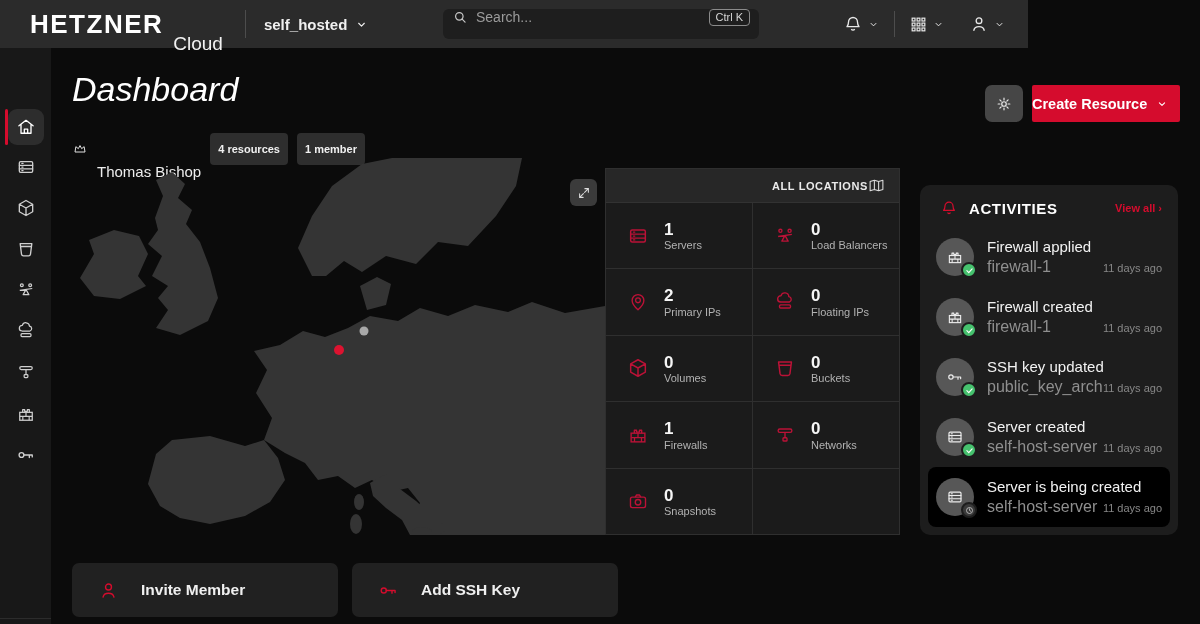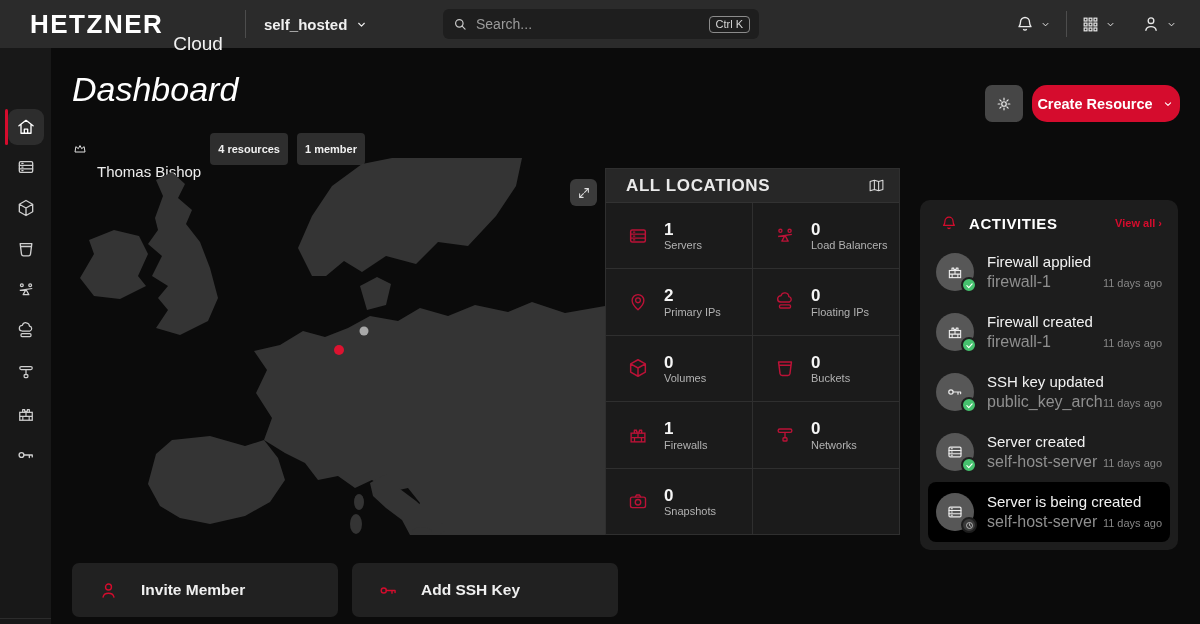--- a/index.html
+++ b/index.html
@@ -8,7 +8,7 @@
   .app { position:relative; width:1200px; height:624px; background:#0b0b0b; overflow:hidden; }
 
   
-  .topbar { position:absolute; top:0; left:0; width:1200px; height:48px; background:#2b2b2b; display:flex; align-items:center; z-index:5; }
+  .topbar { position:absolute; top:0; left:0; width:1028px; height:48px; background:#2b2b2b; display:flex; align-items:center; z-index:5; }
   .logo { margin-left:30px; font-size:26px; font-weight:800; letter-spacing:1.5px; color:#fff; }
   .product { margin-left:10px; font-size:19px; font-weight:400; color:#f2f2f2;margin-top:40px; }
   .tb-divider { width:1px; height:28px; background:#4d4d4d; margin-left:22px; }

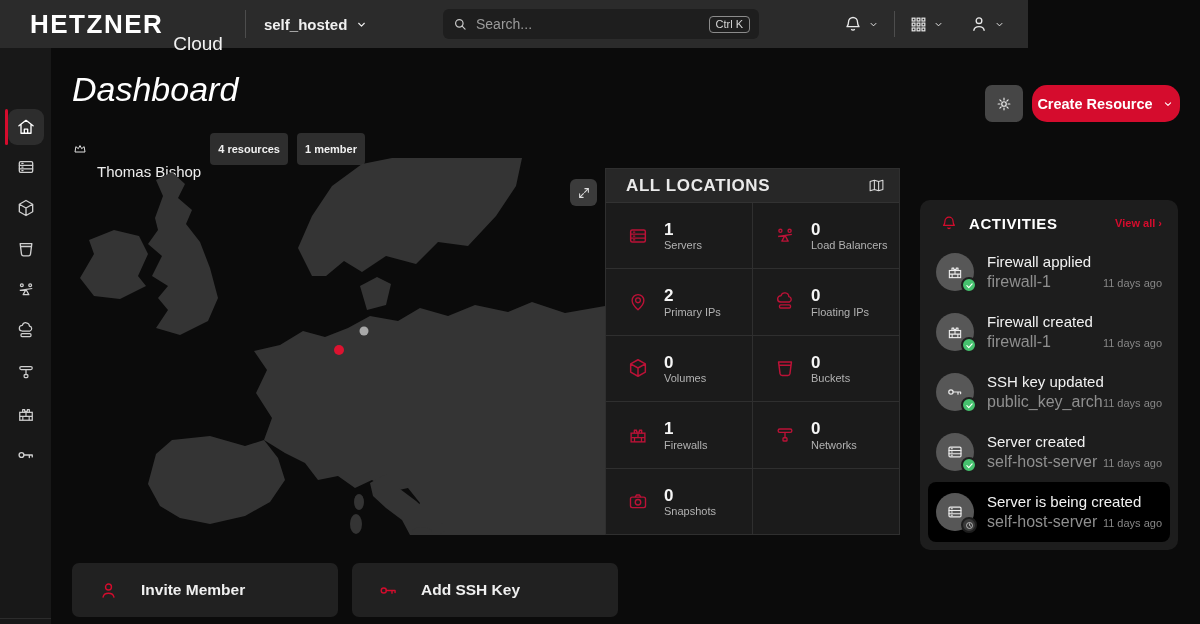--- a/index.html
+++ b/index.html
@@ -13,7 +13,7 @@
   .product { margin-left:10px; font-size:19px; font-weight:400; color:#f2f2f2;margin-top:40px; }
   .tb-divider { width:1px; height:28px; background:#4d4d4d; margin-left:22px; }
   .project-sel { margin-left:18px; display:flex; align-items:center; gap:7px; font-size:15px; font-weight:600; color:#f0f0f0; cursor:pointer; }
-  .searchbar { position:absolute; left:443px; top:9px; width:316px; height:30px; background:#1e1e1e; border-radius:6px; display:flex; align-items:center; padding:0 9px; gap:8px; }
+  .searchbar { position:absolute; left:443px; top:9px; width:316px; height:30px; background:#1e1e1e; border-radius:6px; display:flex; align-items:flex-start; padding:0 9px; gap:8px; }
   .searchbar .ph { flex:1; font-size:14px; color:#9b9b9b; }
   .kbd { font-size:11px; color:#d6d6d6; border:1px solid #8b8b8b; border-radius:4px; padding:1px 6px 2px; }
   .tb-right { position:absolute; right:22px; top:0; height:48px; display:flex; align-items:center; gap:14px; }

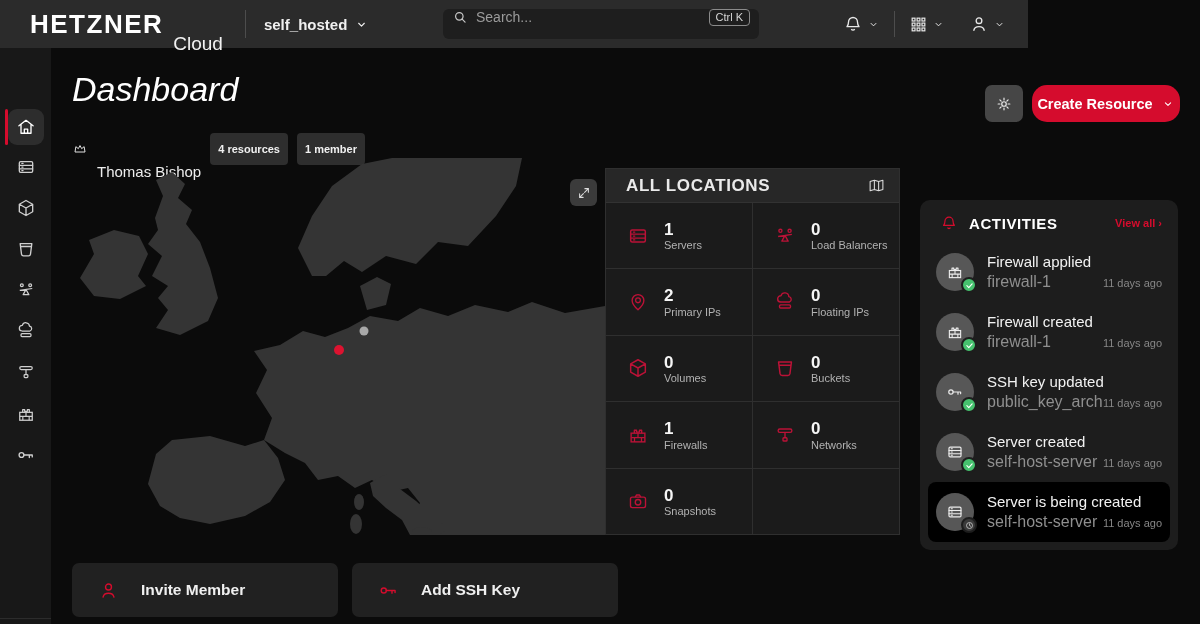--- a/index.html
+++ b/index.html
@@ -35,7 +35,7 @@
   .owner-name { font-size:15px; font-weight:500; color:#ededed;margin-top:46px; }
   .badge { font-size:11px; font-weight:700; color:#f0f0f0; background:#2e2e2e; border-radius:4px; padding:10px 8px; }
   .gear-btn { position:absolute; left:985px; top:85px; width:38px; height:37px; background:#464646; border-radius:7px; display:flex; align-items:center; justify-content:center; color:#e9e9e9; cursor:pointer; }
-  .create-btn { position:absolute; left:1032px; top:85px; width:148px; height:37px; background:#d50c2d; border-radius:15px; display:flex; align-items:center; justify-content:center; gap:8px; font-size:14.5px; font-weight:700; color:#fff; cursor:pointer; }
+  .create-btn { position:absolute; left:1032px; top:85px; width:148px; height:37px; background:#d50c2d; border-radius:2px; display:flex; align-items:center; justify-content:flex-start; gap:8px; font-size:14.5px; font-weight:700; color:#fff; cursor:pointer; }
 
   
   .map-wrap { position:absolute; left:60px; top:158px; width:545px; height:377px; }

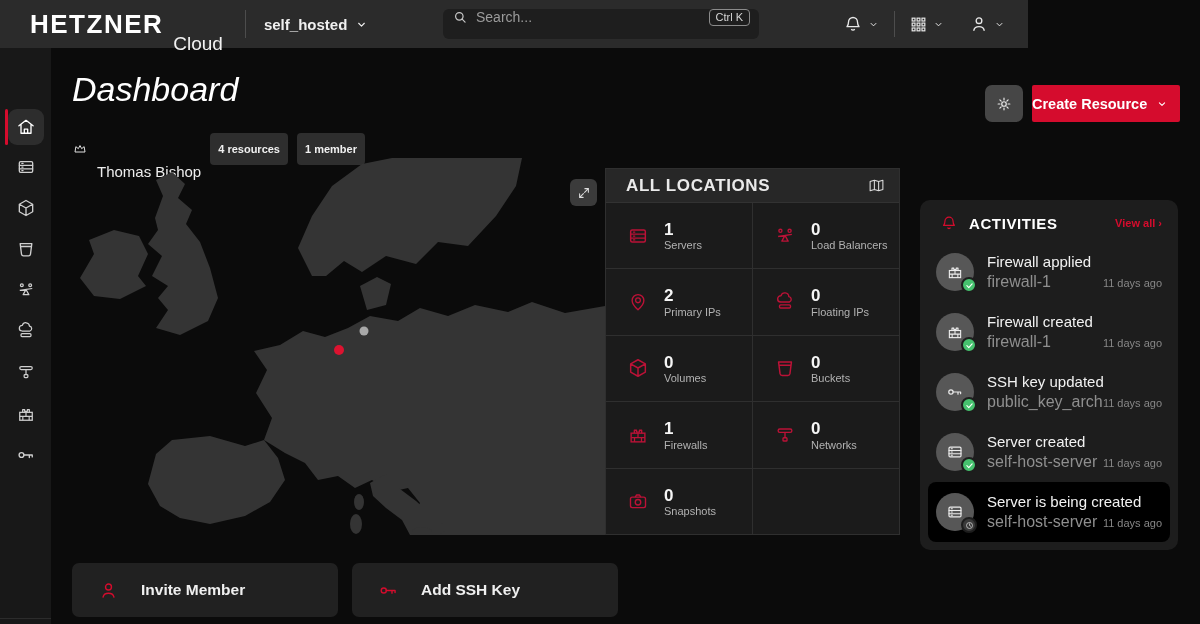--- a/index.html
+++ b/index.html
@@ -44,7 +44,7 @@
   
   .loc-panel { position:absolute; left:605px; top:168px; width:295px; height:367px; border:1px solid #2f2f2f; background:#1b1b1b; display:flex; flex-direction:column; }
   .loc-head { height:34px; background:#272727; border-bottom:1px solid #323232; display:flex; align-items:center; padding:0 14px 0 20px; }
-  .loc-title { flex:1; font-size:17px; font-weight:600; letter-spacing:.6px; color:#eaeaea; }
+  .loc-title { flex:1; font-size:11px; font-weight:600; letter-spacing:.6px; color:#eaeaea;text-align:right; }
   .loc-grid { flex:1; display:grid; grid-template-columns:1fr 1fr; grid-template-rows:repeat(5,1fr); gap:1px; background:#2f2f2f; }
   .stat-cell { background:#1b1b1b; display:flex; align-items:center; padding-left:21px; gap:15px; }
   .stat-cell .sicon { color:#bc1237; }

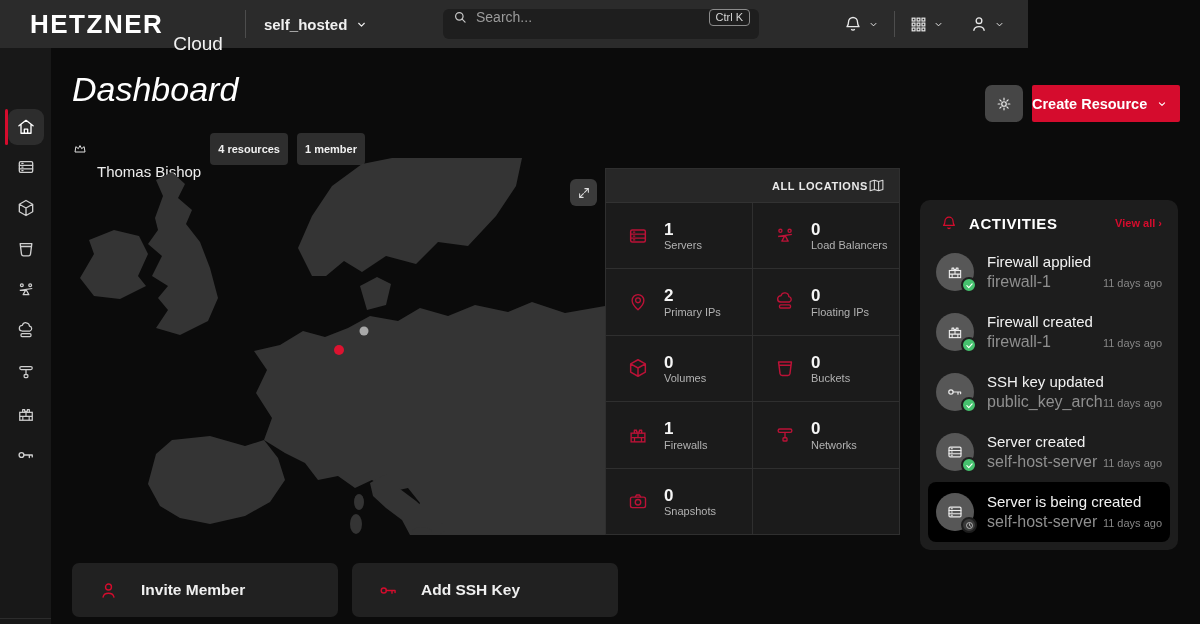--- a/index.html
+++ b/index.html
@@ -52,7 +52,7 @@
   .stat-lbl { font-size:11px; color:#b2b2b2; }
 
   
-  .act-panel { position:absolute; left:920px; top:185px; width:258px; height:350px; background:#1d1d1d; border-radius:10px; padding:14px 0 0; overflow:hidden;margin-top:15px; }
+  .act-panel { position:absolute; left:920px; top:185px; width:258px; height:350px; background:#1d1d1d; border-radius:10px; padding:14px 0 0; overflow:hidden; }
   .act-head { display:flex; align-items:center; padding:0 16px 0 20px; gap:11px; }
   .act-title { flex:1; font-size:15px; font-weight:700; letter-spacing:.6px; color:#fff; }
   .view-all { font-size:11px; font-weight:700; color:#d50c2d; cursor:pointer; }

